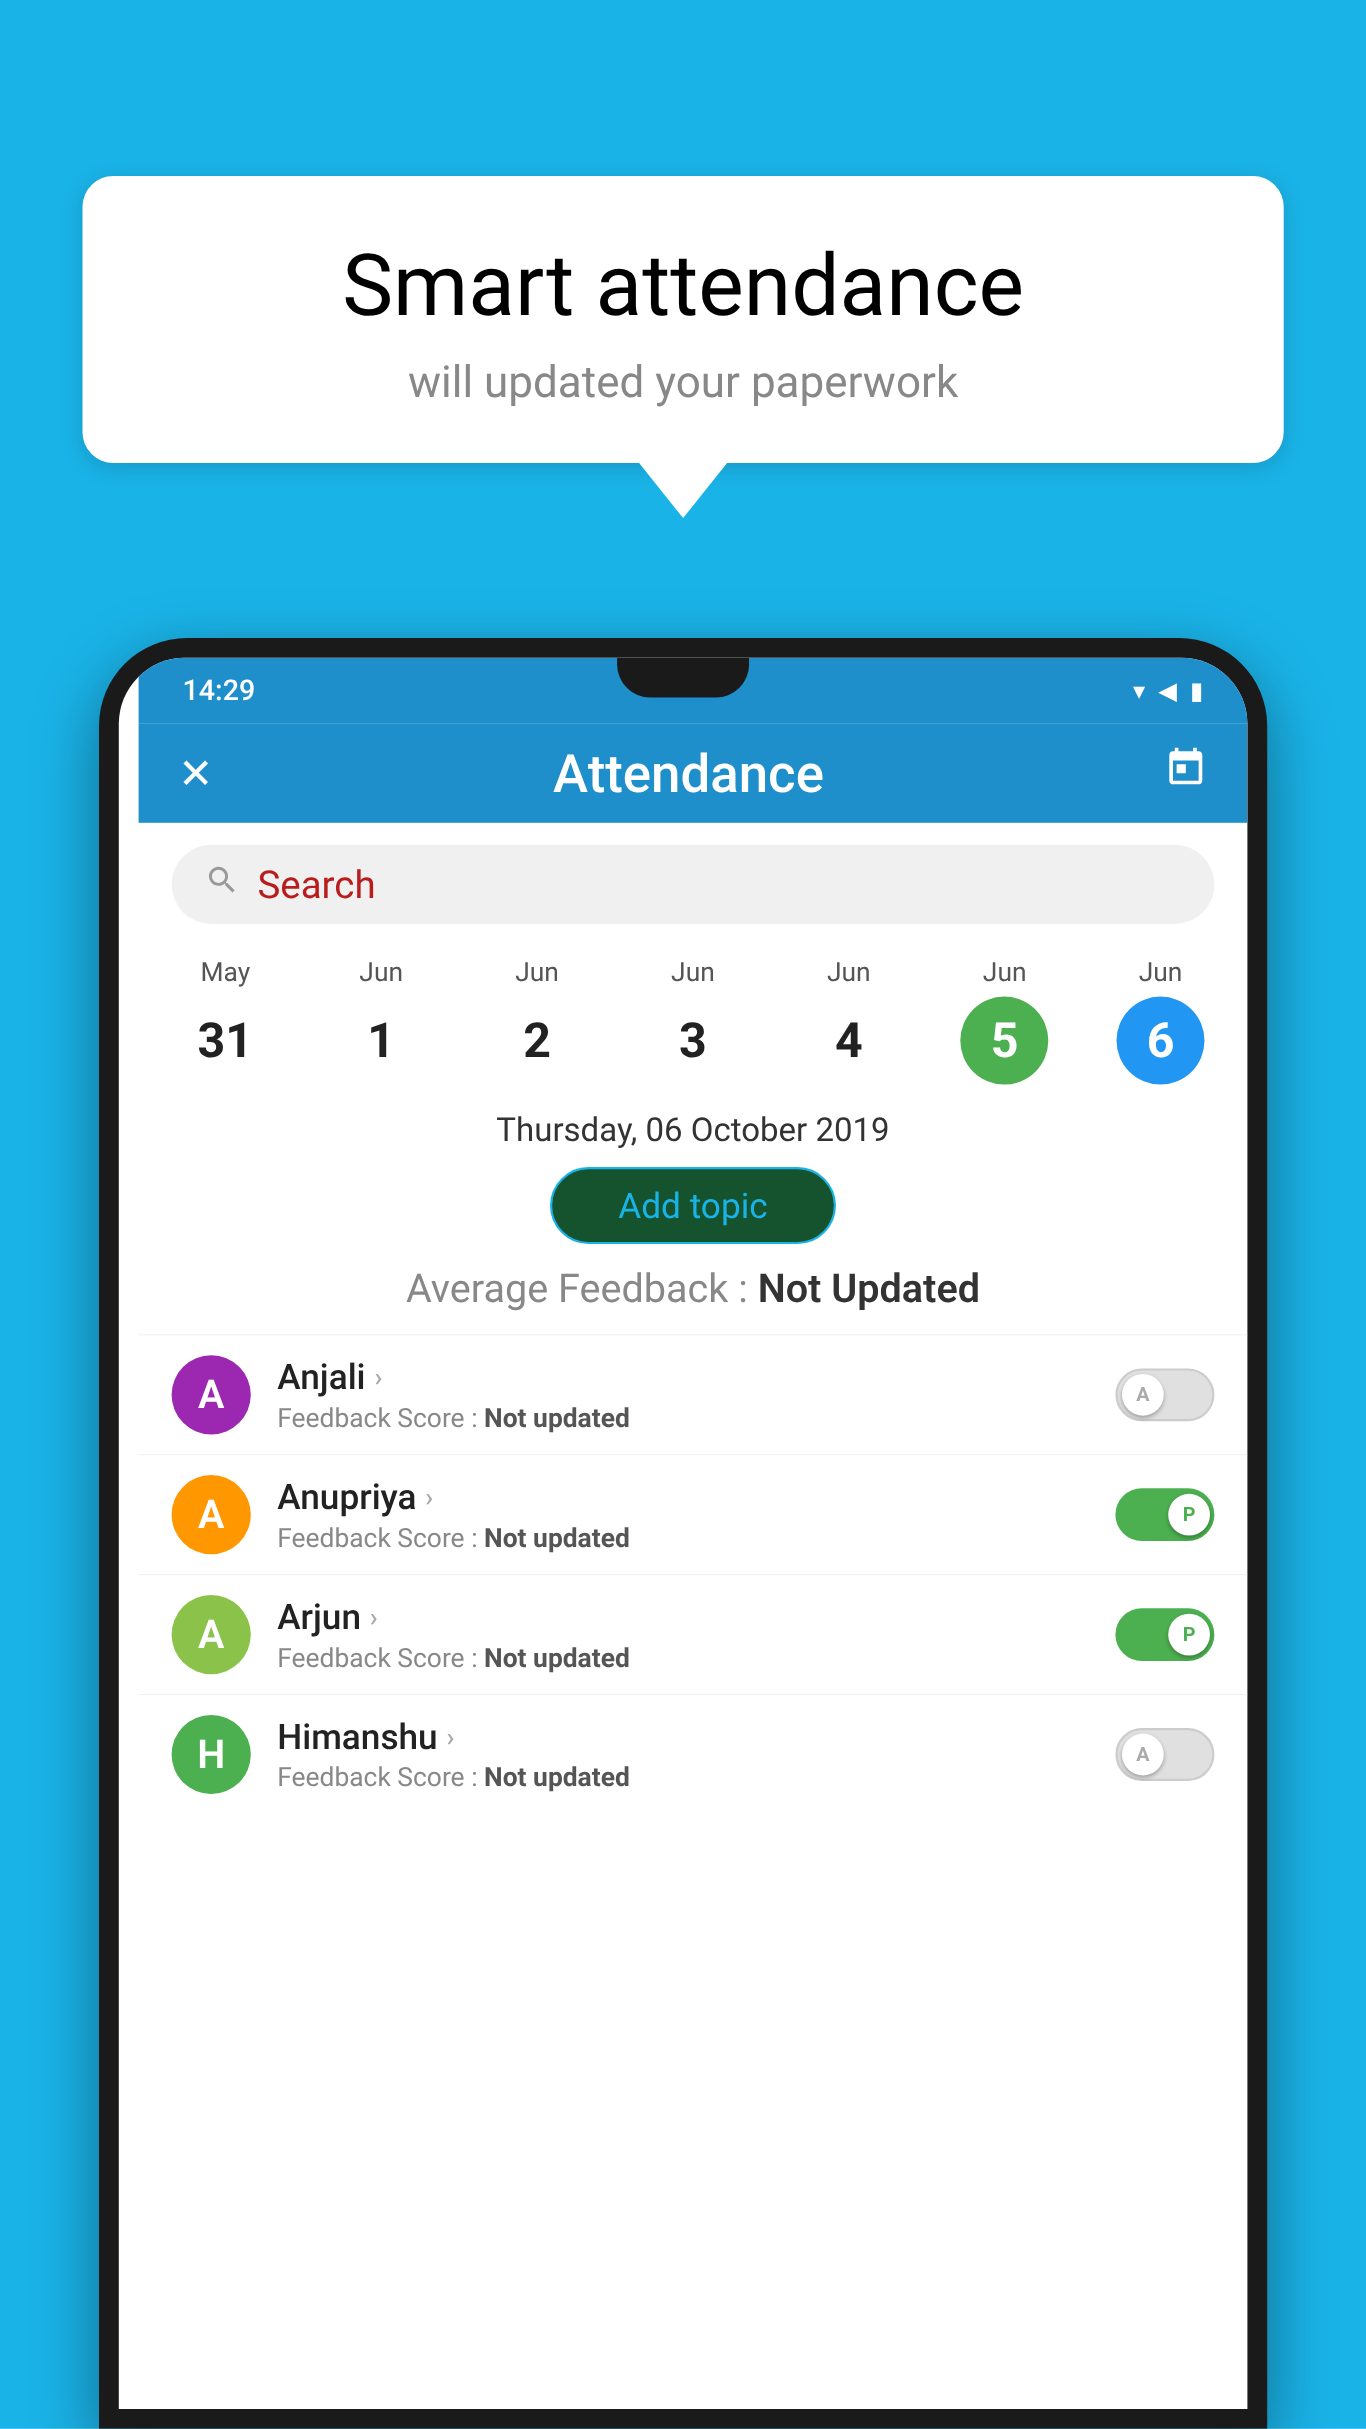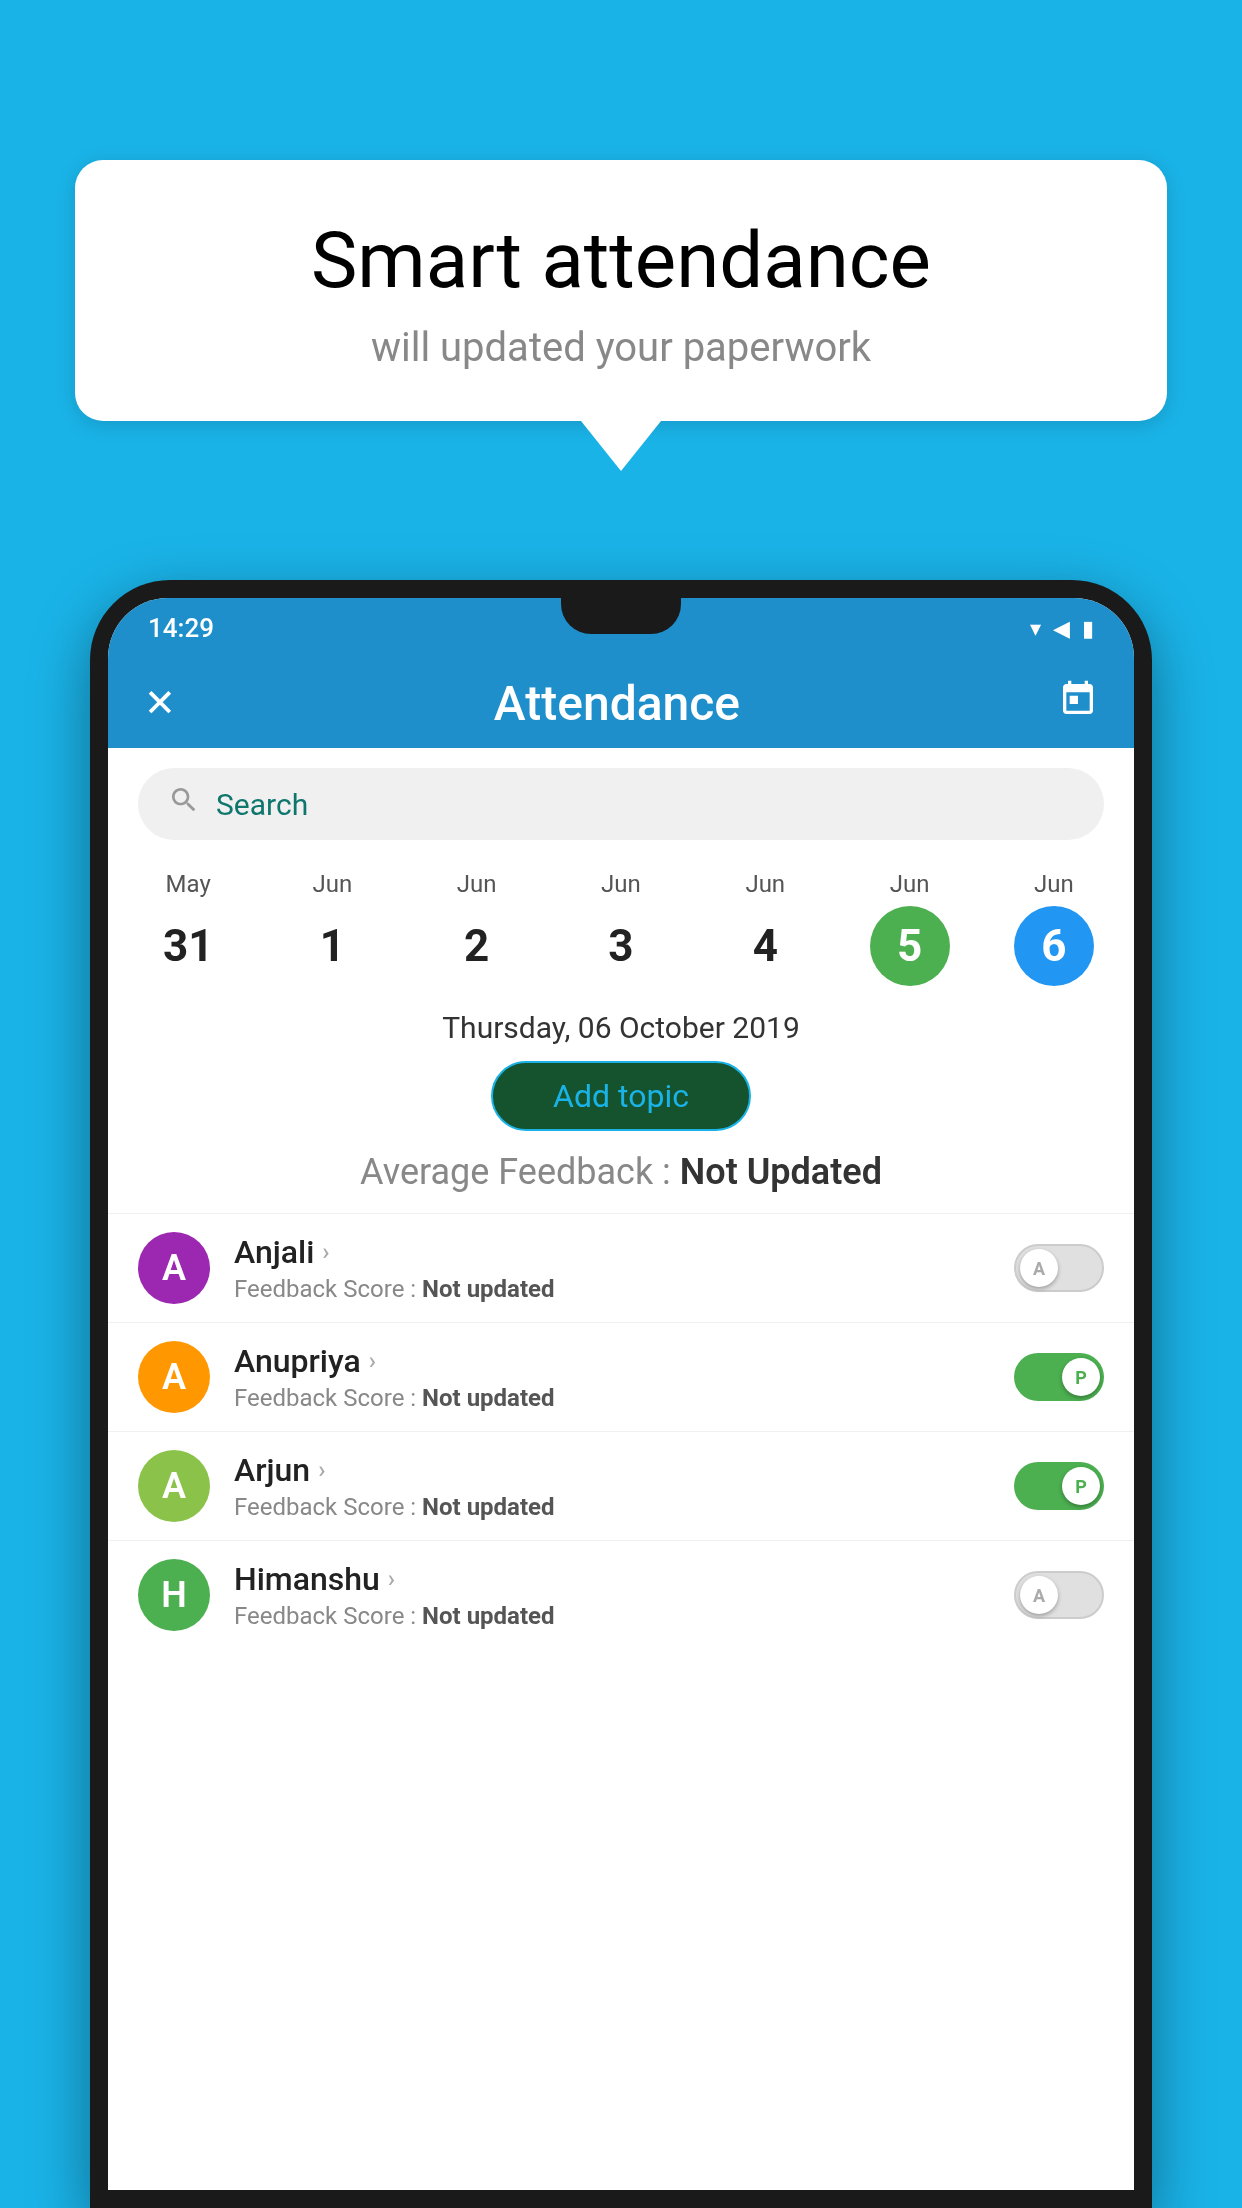--- a/index.html
+++ b/index.html
@@ -70,6 +70,7 @@
       overflow: hidden;
       height: 100%;
       position: relative;
+      padding-left: 18px;
     }
 
     

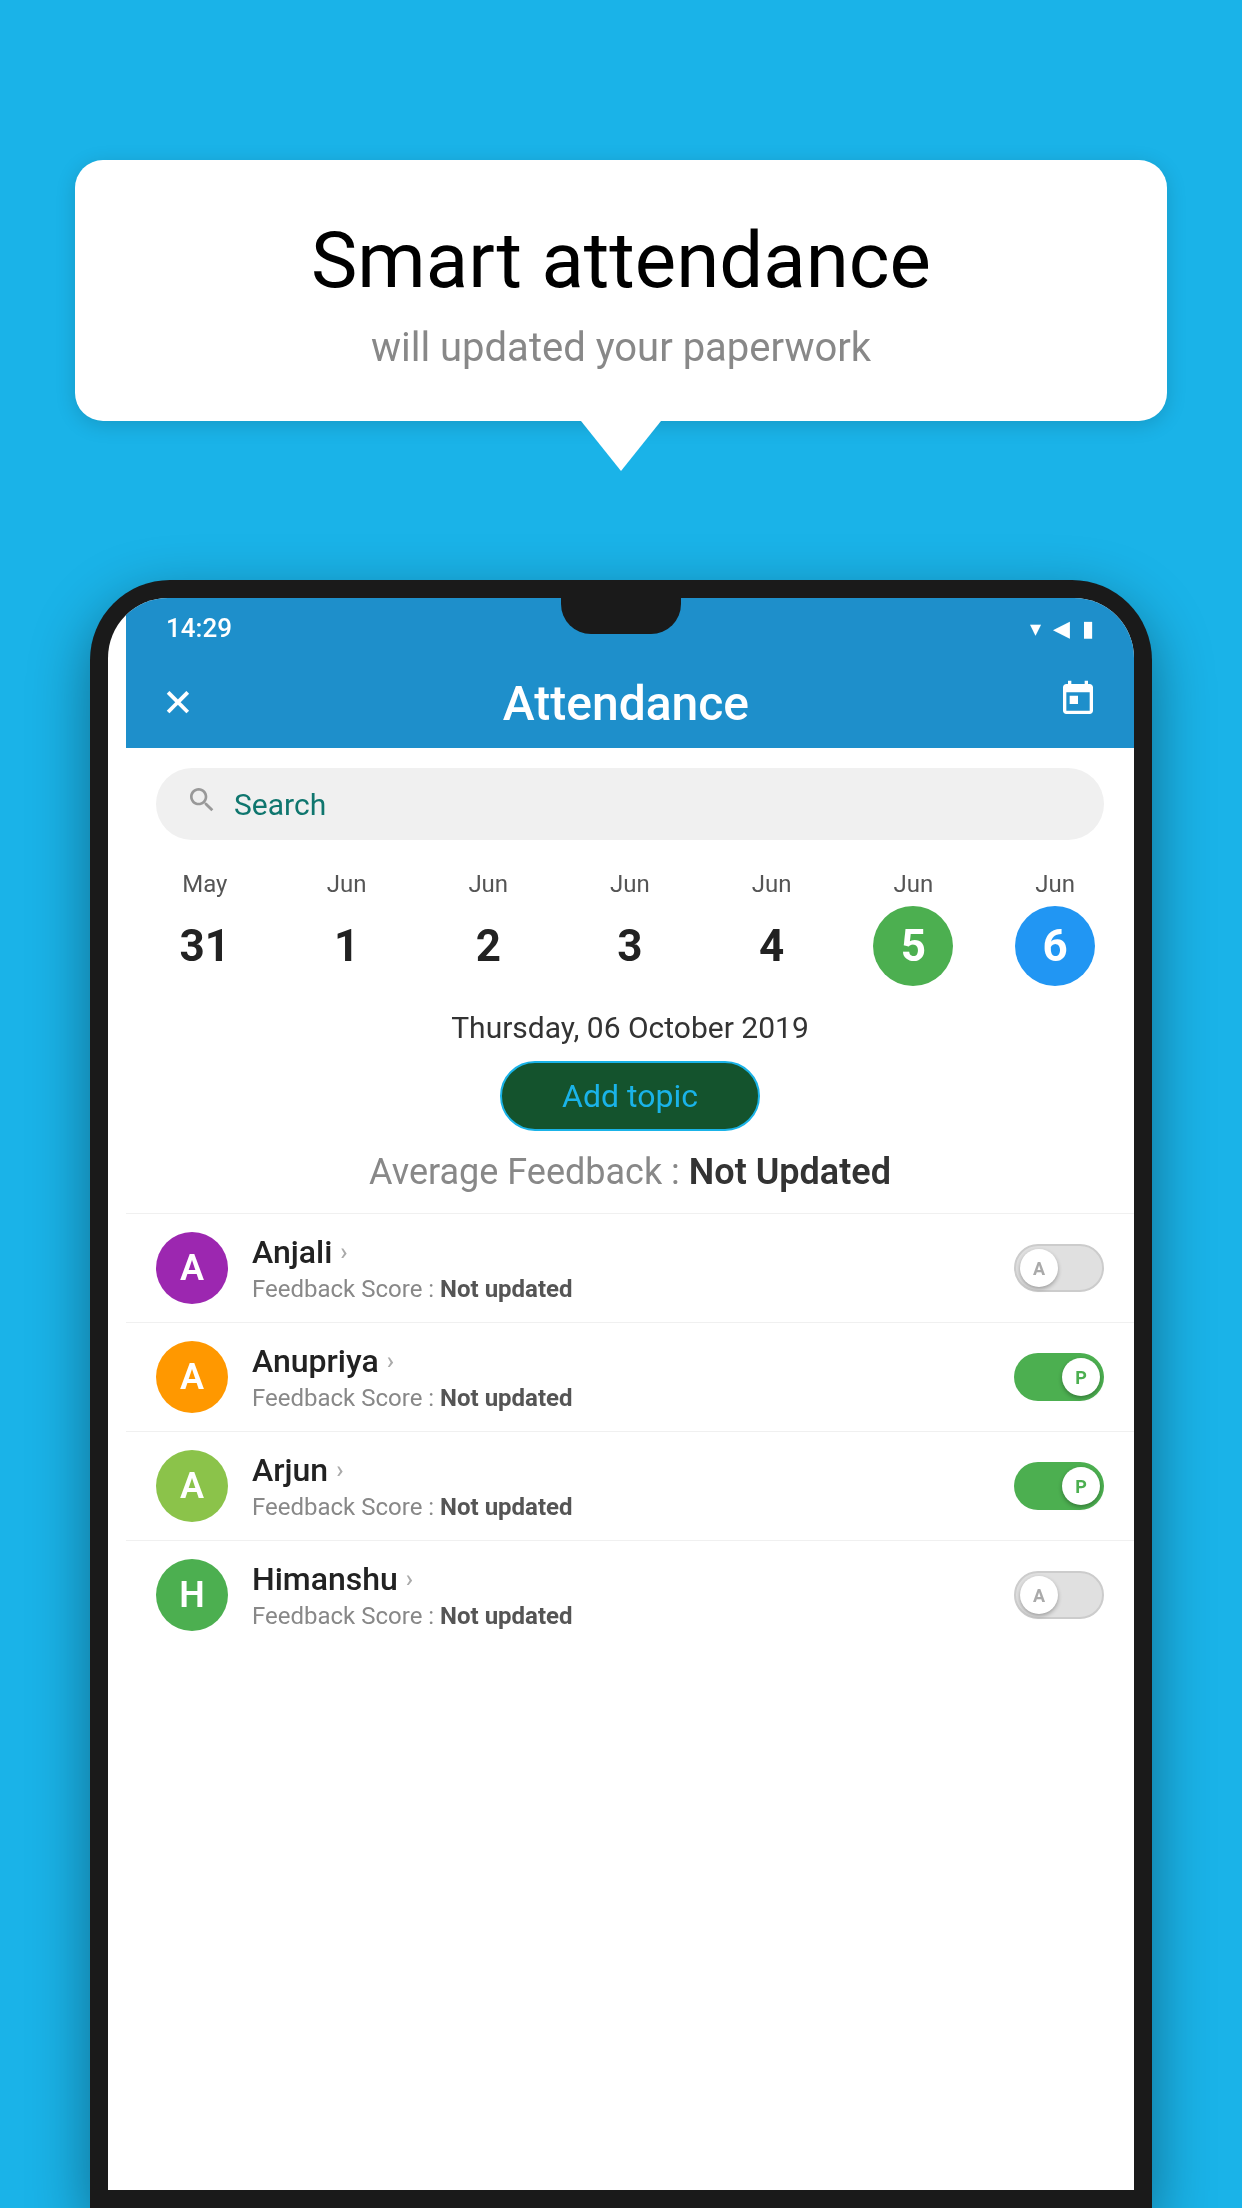--- a/index.html
+++ b/index.html
@@ -154,8 +154,8 @@
     }
 
     .search-text {
-      color: #0f766e;
-      font-size: 30px;
+      color: #b91c1c;
+      font-size: 35px;
     }
 
     

